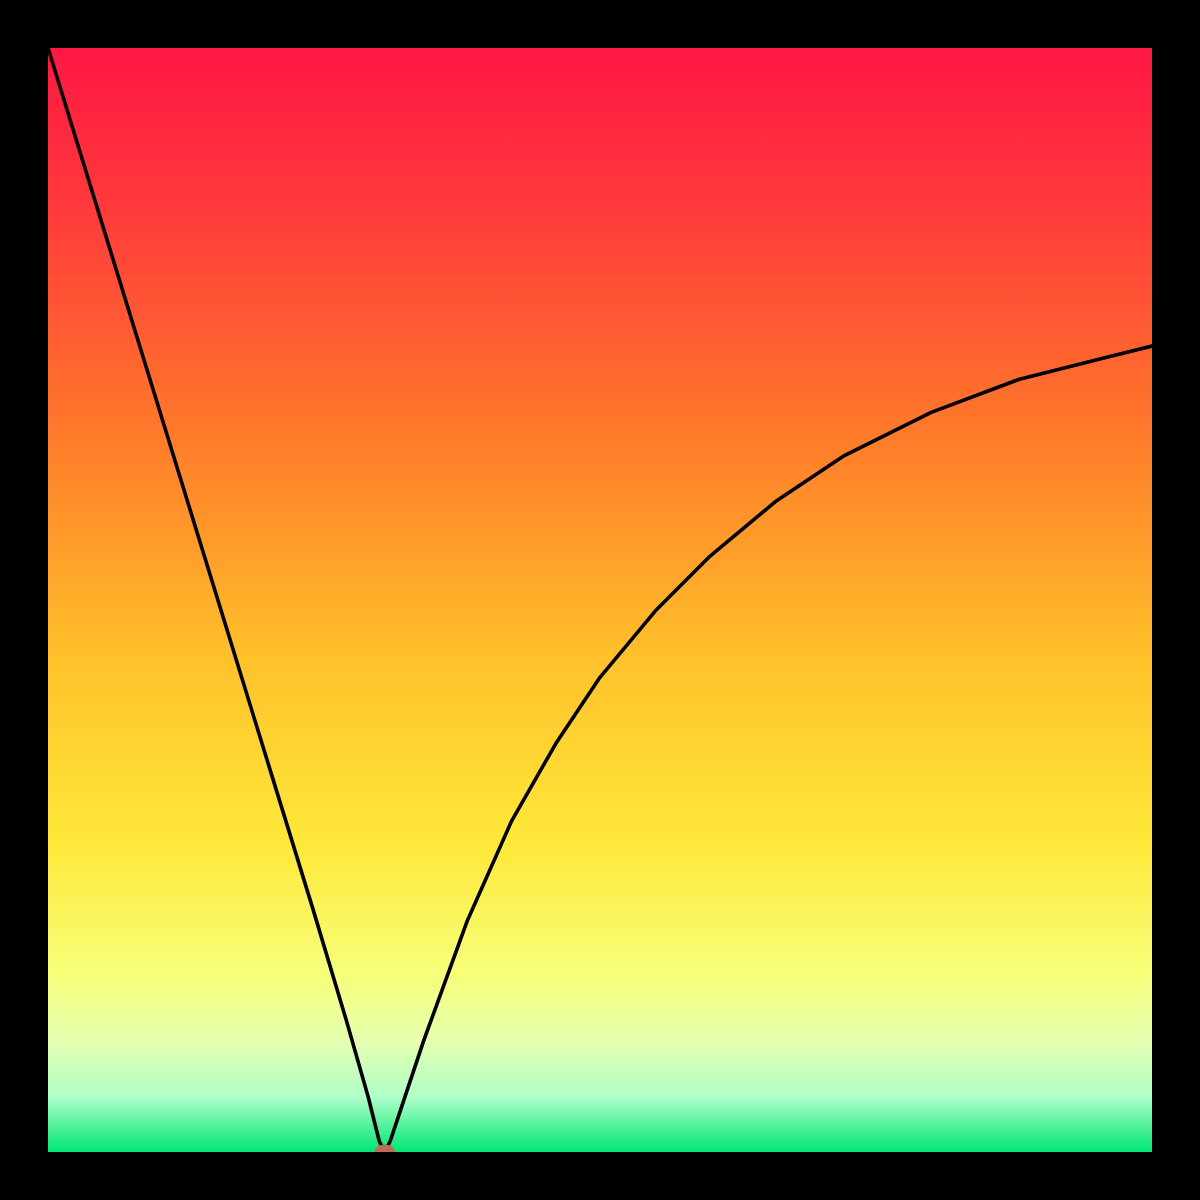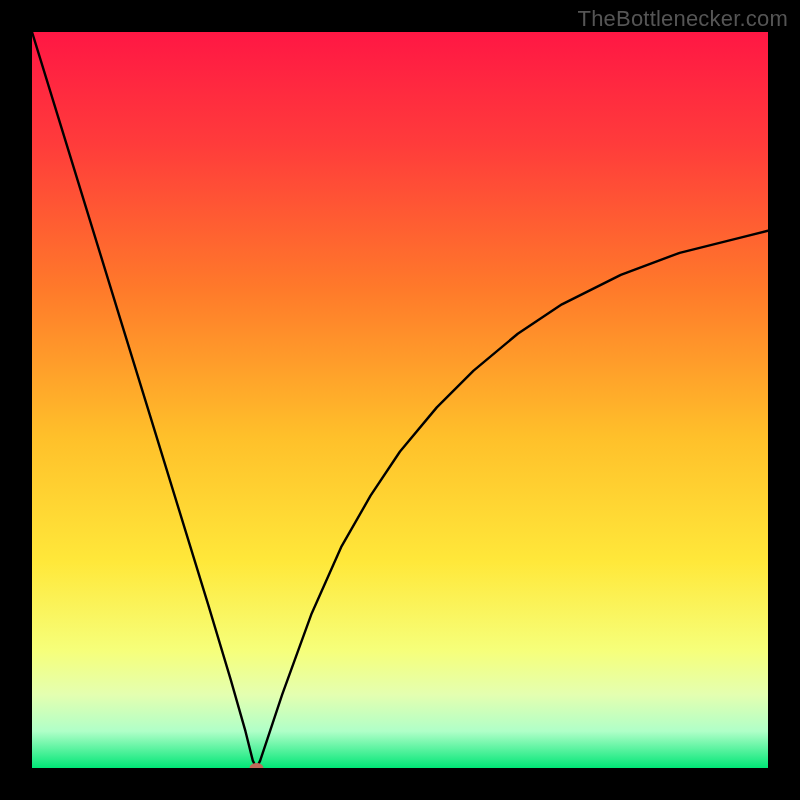--- a/index.html
+++ b/index.html
@@ -59,7 +59,6 @@
     <ellipse id="min-marker" cx="224.48" cy="736" rx="7" ry="5" fill="#c06a5a"></ellipse>
   </svg>
 
-  <div class="watermark">TheBottlenecker.com</div>
 </div>
 
 </body></html>

